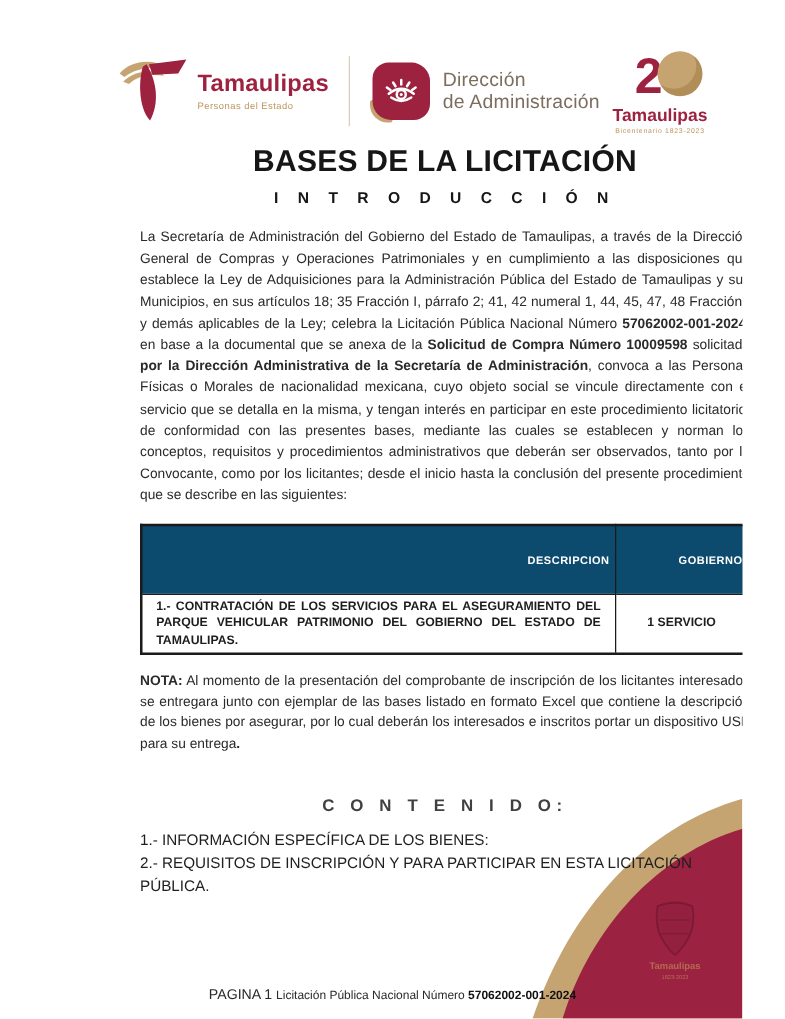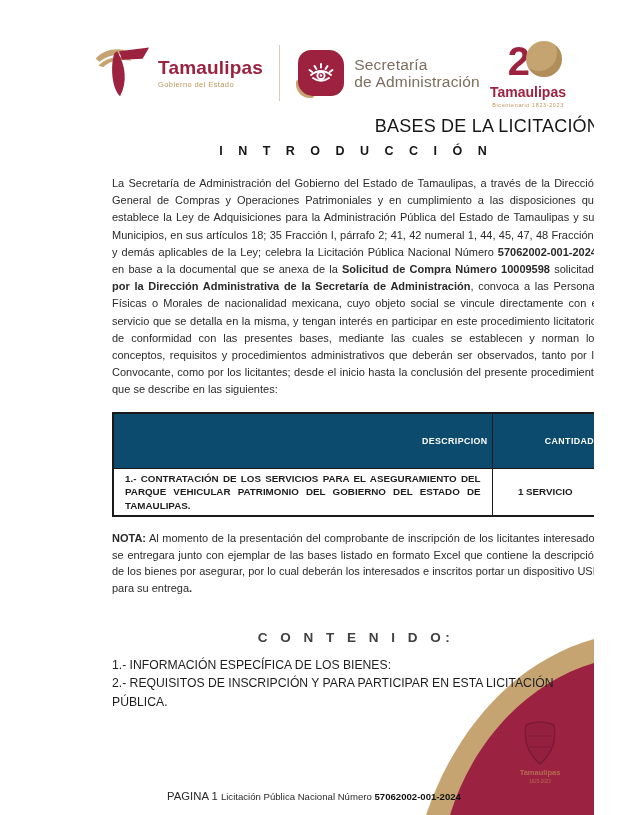--- a/index.html
+++ b/index.html
@@ -104,7 +104,7 @@
         </span>
       </span>
       <span class="words">
-        <div>Secretaría</div>
+        <div>Dirección</div>
         <div>de Administración</div>
       </span>
     </div>

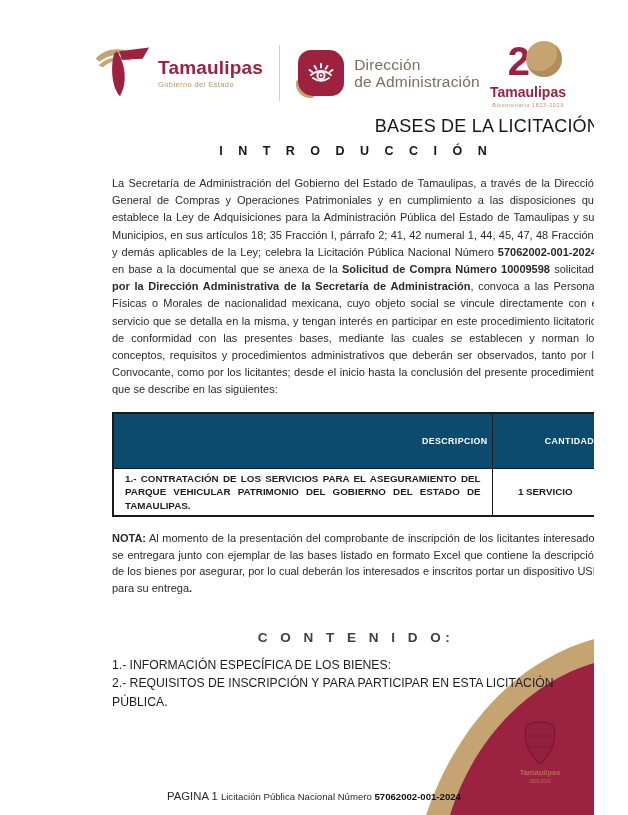--- a/index.html
+++ b/index.html
@@ -78,7 +78,7 @@
       </span>
       <span class="words">
         <div class="brand">Tamaulipas</div>
-        <div class="sub">Gobierno del Estado</div>
+        <div class="sub">Personas del Estado</div>
       </span>
     </div>
 

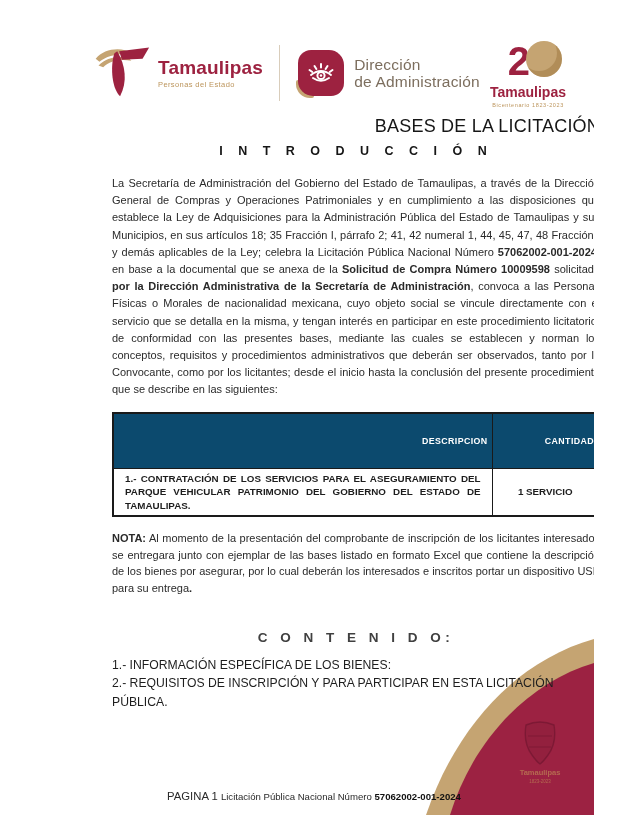--- a/index.html
+++ b/index.html
@@ -32,7 +32,7 @@
   .logo-right .sub { font-size:5.5px; color:#BC955C; letter-spacing:.6px; margin-top:2px; }
   
   .content { position:absolute; top:116px; left:78px; width:488px; z-index:2; }
-  .doc-title { text-align:right; font-size:18px; font-weight:normal; color:#161616; letter-spacing:.2px; }
+  .doc-title { text-align:center; font-size:24px; font-weight:bold; color:#161616; letter-spacing:.2px; }
   .doc-subtitle { text-align:center; font-size:12.5px; font-weight:bold; color:#161616;
                   letter-spacing:6px; margin-top:7px; }
   .intro { margin-top:17px; font-size:11px; line-height:17.2px; text-align:justify; color:#2A2A2A; }

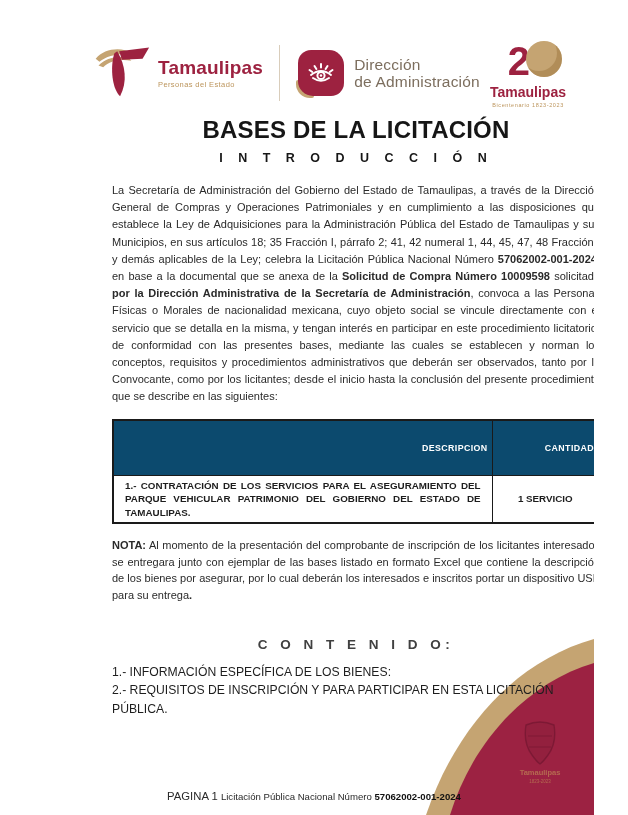--- a/index.html
+++ b/index.html
@@ -144,7 +144,7 @@
       <thead>
         <tr>
           <th>DESCRIPCION</th>
-          <th>CANTIDAD</th>
+          <th>GOBIERNO</th>
         </tr>
       </thead>
       <tbody>

